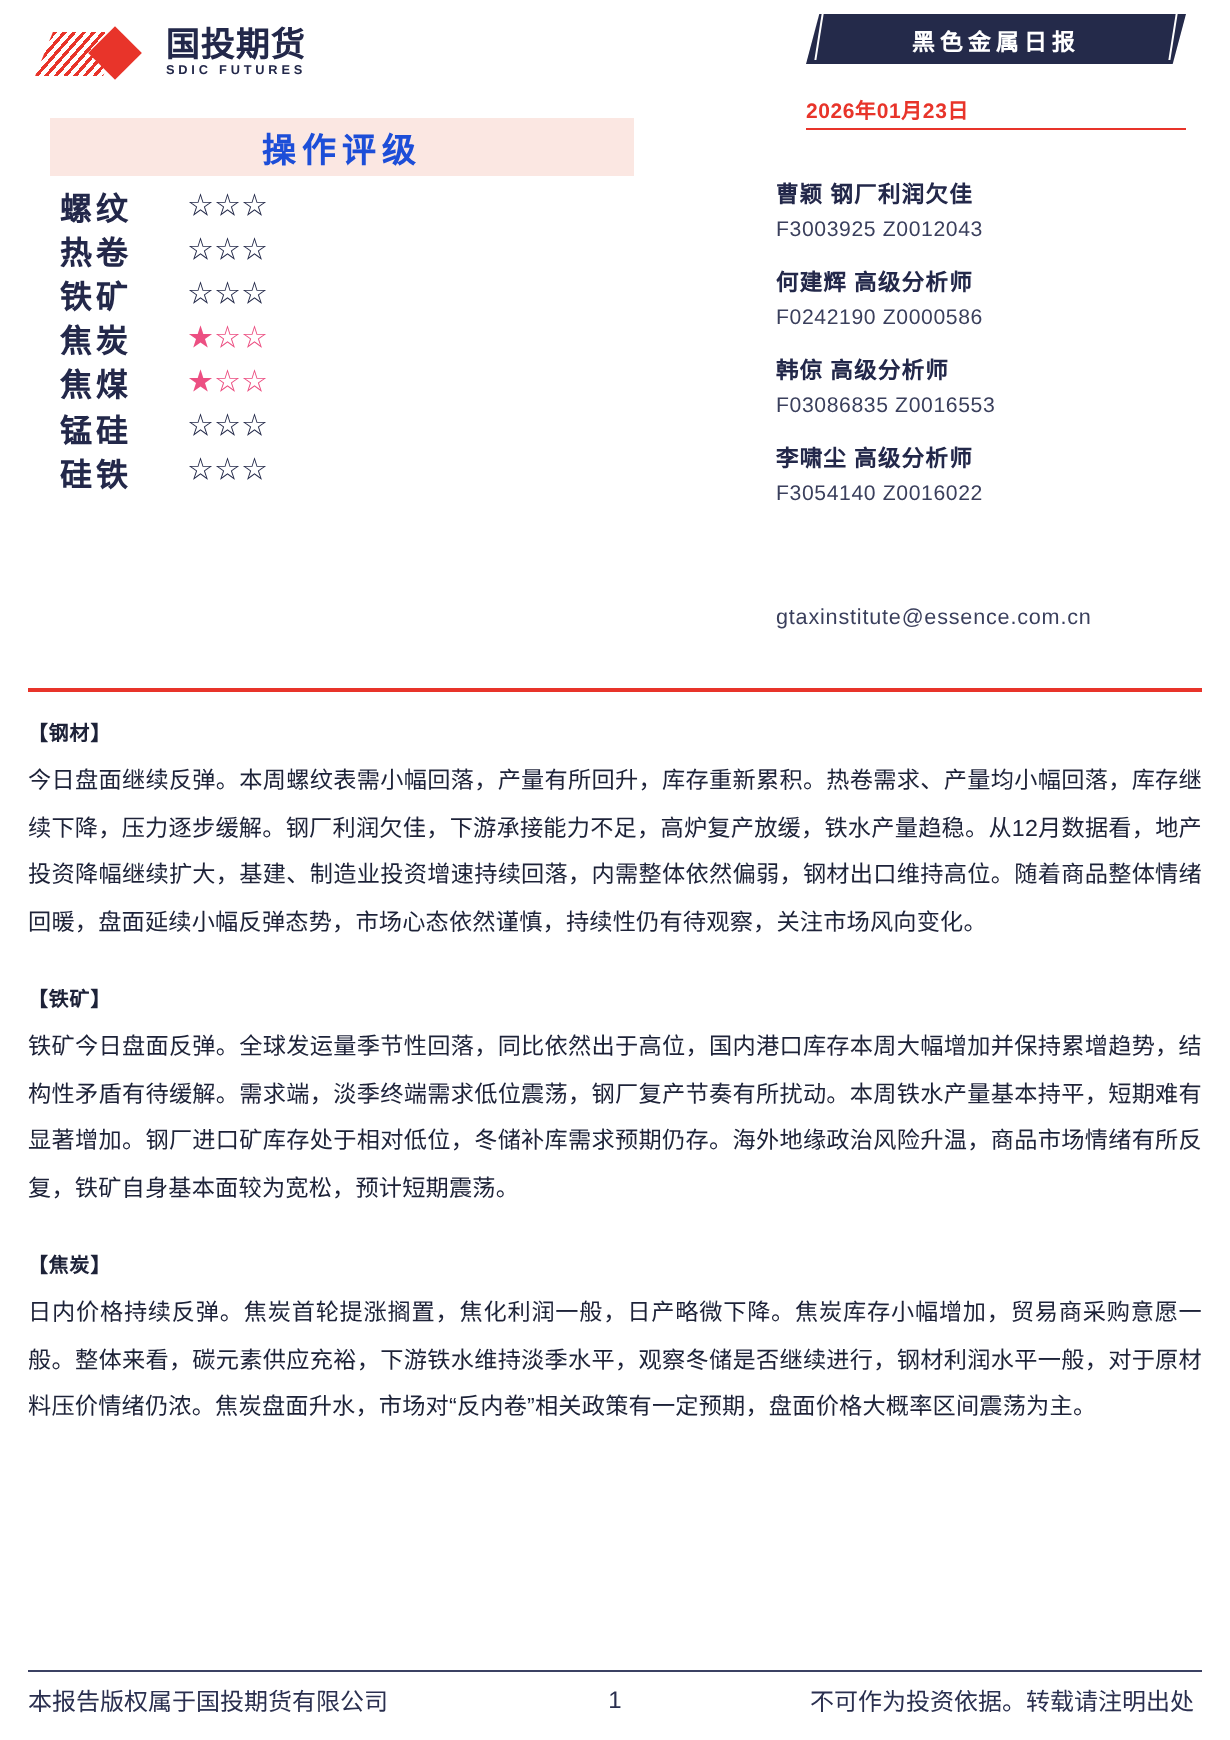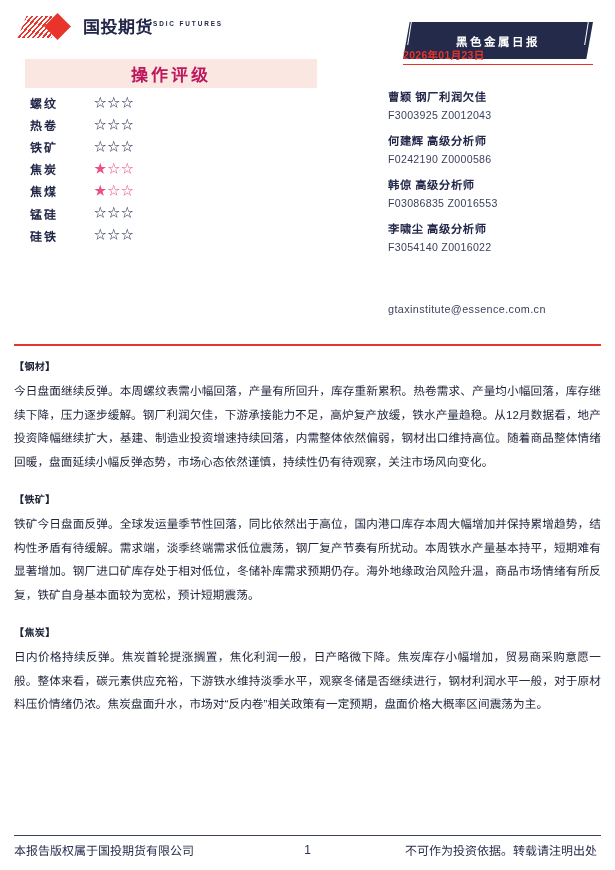--- a/index.html
+++ b/index.html
@@ -64,7 +64,7 @@
   }
   .logo-text {
     display: flex;
-    flex-direction: row;
+    flex-direction: column;
     line-height: 1;
     margin-left: 2px;
   }

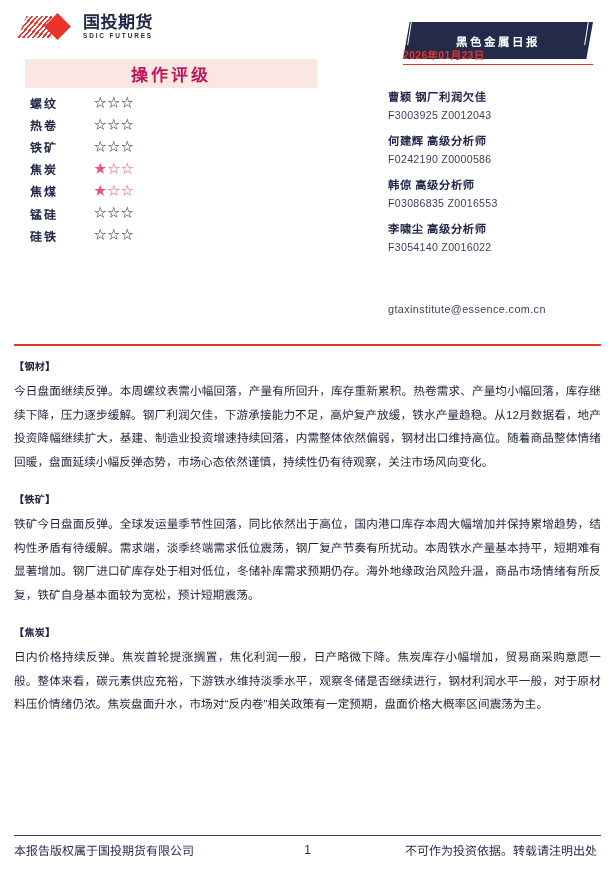--- a/index.html
+++ b/index.html
@@ -88,9 +88,9 @@
   .banner-wrap {
     position: absolute;
     right: 22px;
-    top: 22px;
+    top: 7px;
     width: 190px;
-    height: 37px;
+    height: 25px;
   }
   .banner-shape {
     position: absolute;

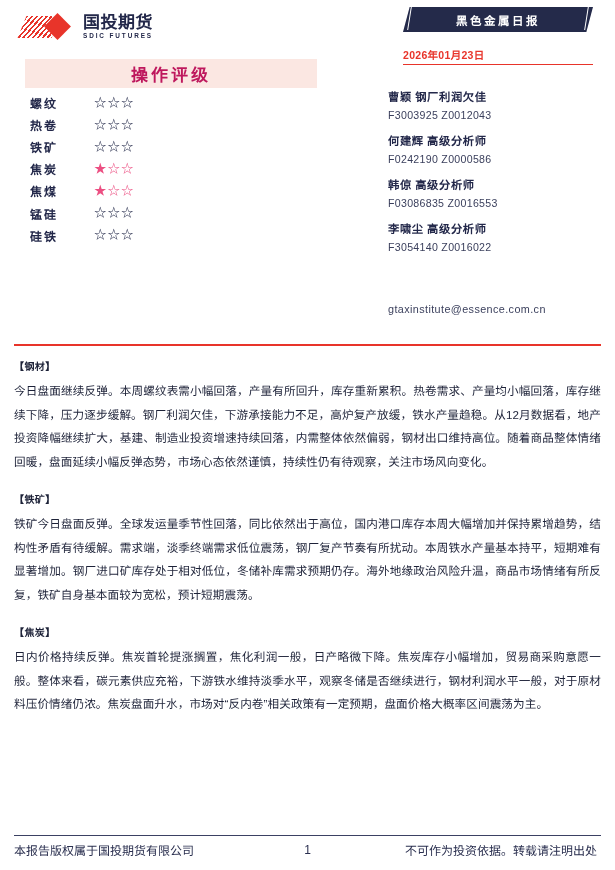--- a/index.html
+++ b/index.html
@@ -155,7 +155,7 @@
   .rating-title span {
     font-size: 17px;
     font-weight: bold;
-    color: #be185d;
+    color: #1d4ed8;
     letter-spacing: 3px;
   }
   .rating-list {

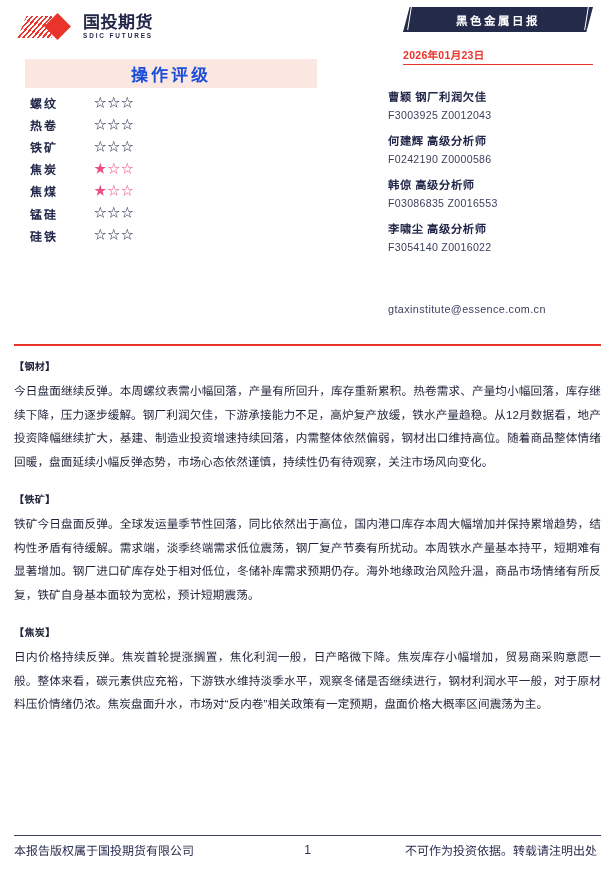--- a/index.html
+++ b/index.html
@@ -171,7 +171,7 @@
   }
   .rating-name {
     width: 64px;
-    font-size: 12px;
+    font-size: 16px;
     font-weight: bold;
     color: #23284a;
     letter-spacing: 2px;

